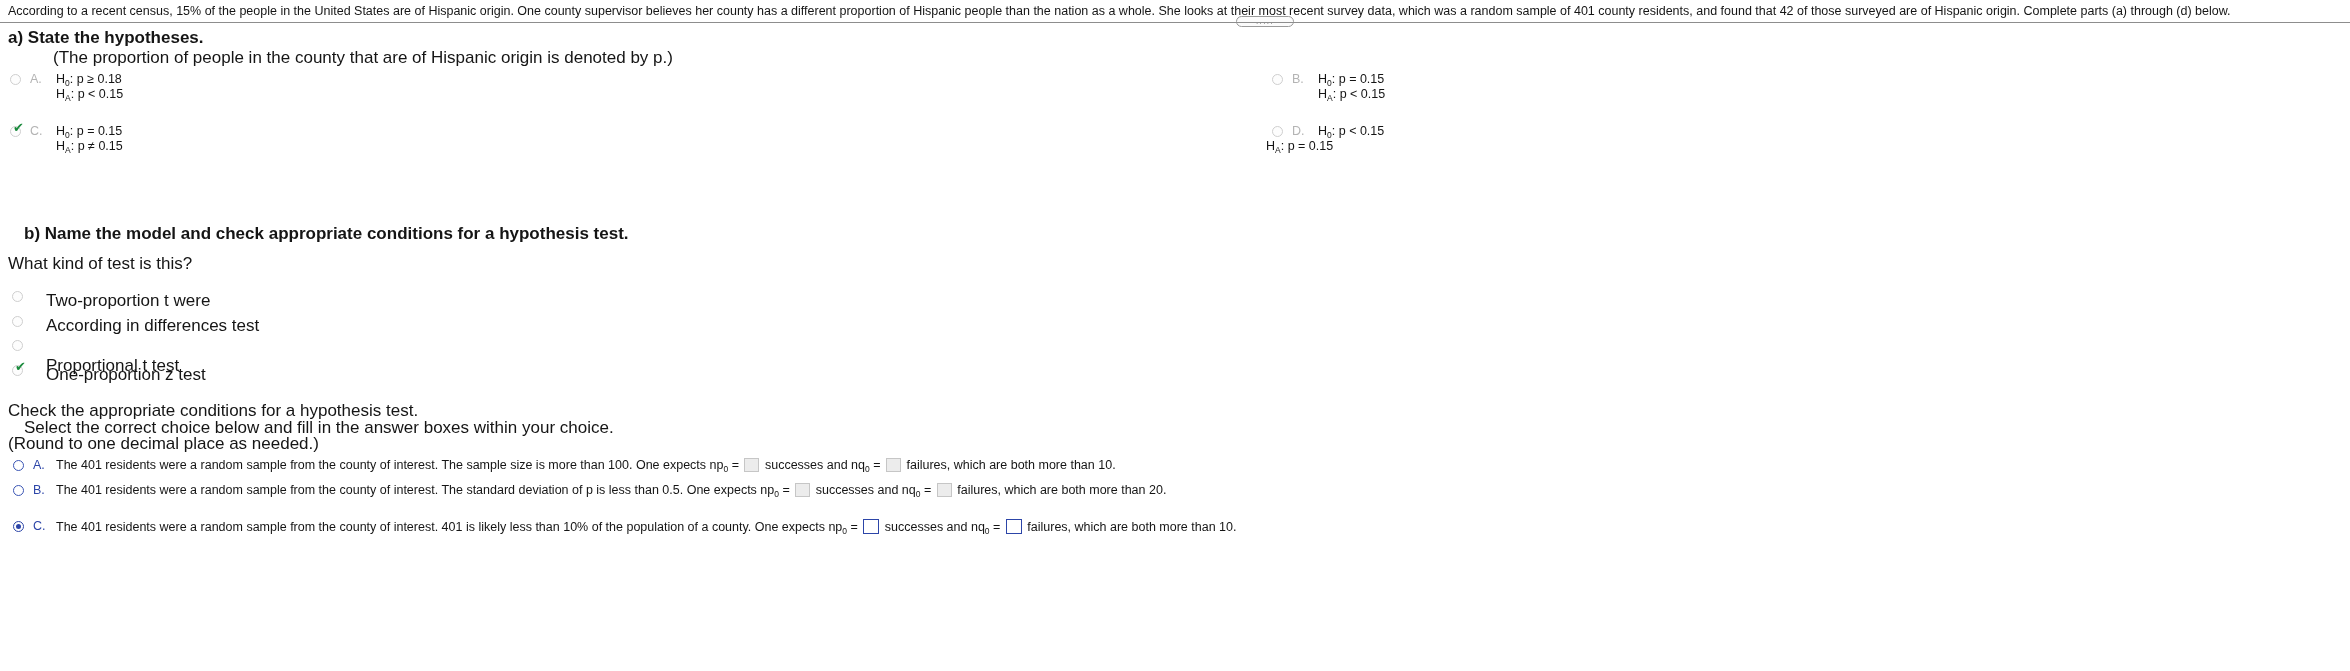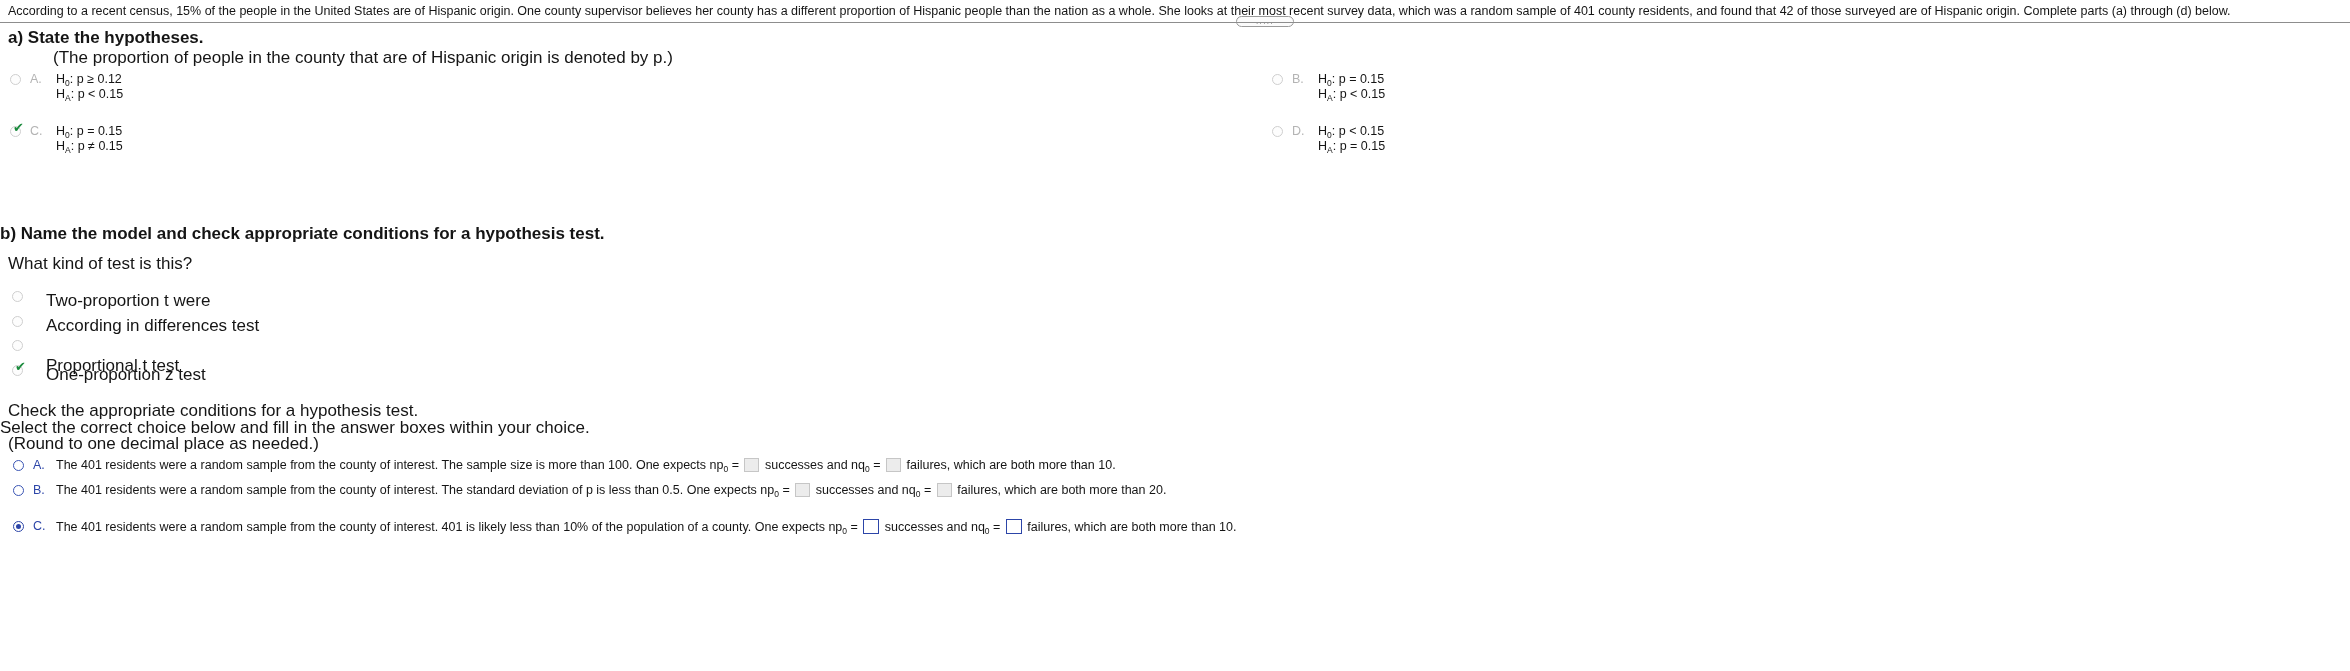--- a/index.html
+++ b/index.html
@@ -163,7 +163,7 @@
 
 <div class="radio faded" style="left:10px; top:74px;"></div>
 <div class="opt-letter grey" style="left:30px; top:72px;">A.</div>
-<div class="hyp" style="left:56px; top:72px;"><span>H</span><sub>0</sub><span>: p ≥ 0.12</span></div>
+<div class="hyp" style="left:56px; top:72px;"><span>H</span><sub>0</sub><span>: p ≥ 0.18</span></div>
 <div class="hyp" style="left:56px; top:87px;"><span>H</span><sub>A</sub><span>: p &lt; 0.15</span></div>
 
 <div class="radio faded" style="left:1272px; top:74px;"></div>

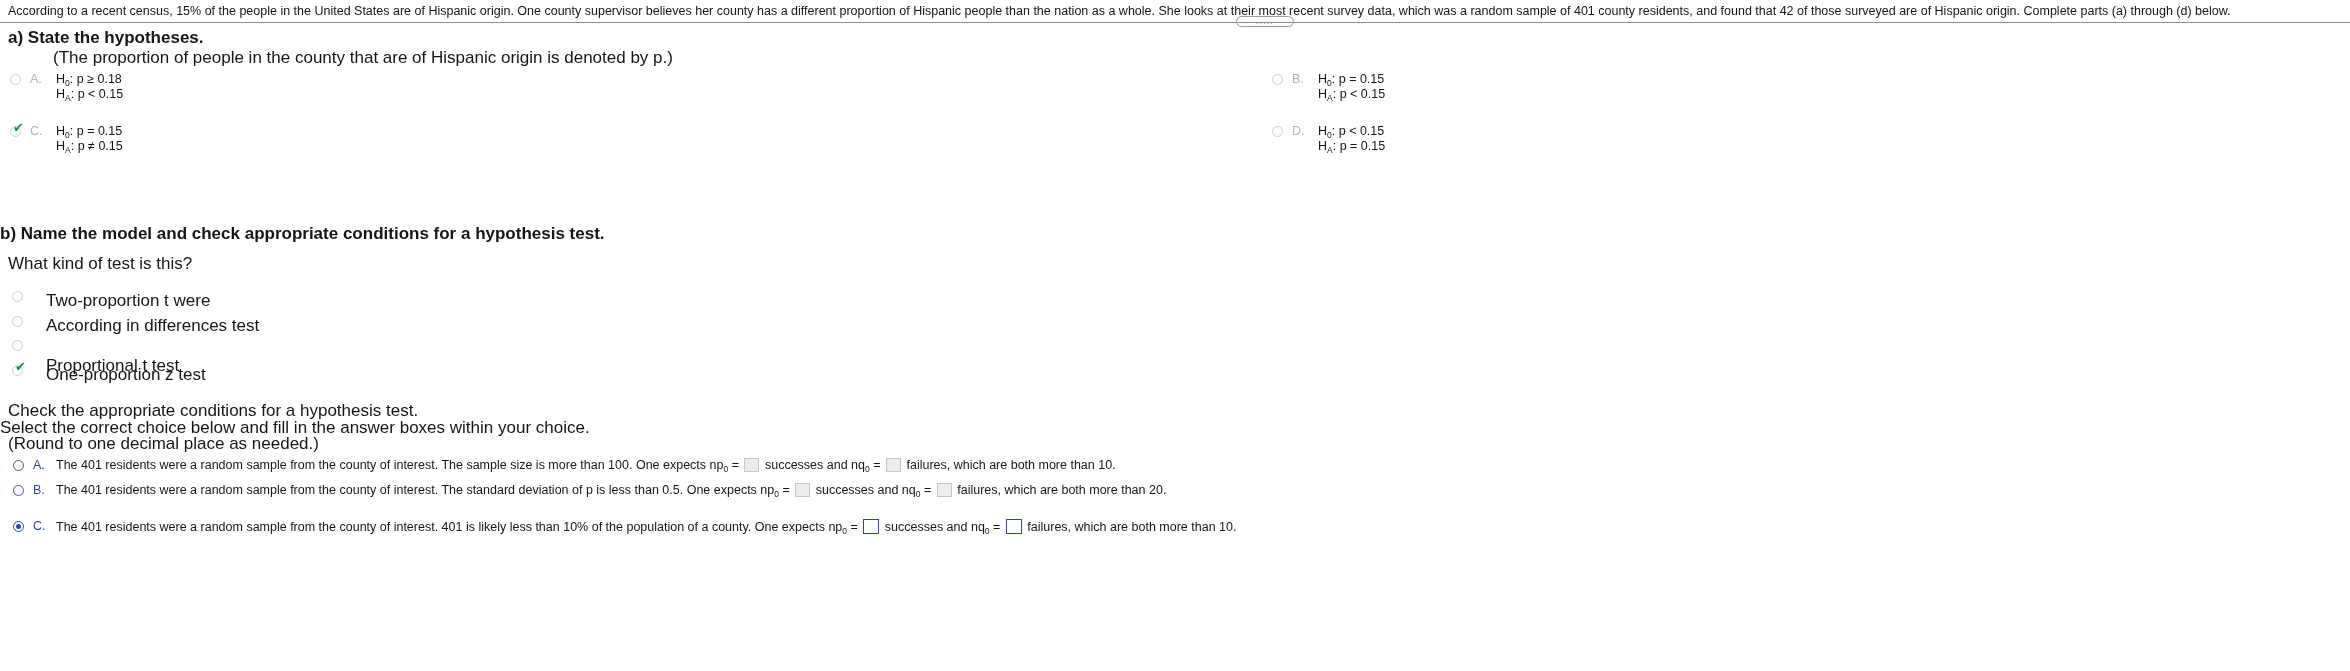--- a/index.html
+++ b/index.html
@@ -180,7 +180,7 @@
 <div class="radio faded" style="left:1272px; top:126px;"></div>
 <div class="opt-letter grey" style="left:1292px; top:124px;">D.</div>
 <div class="hyp" style="left:1318px; top:124px;"><span>H</span><sub>0</sub><span>: p &lt; 0.15</span></div>
-<div class="hyp" style="left:1318px; top:139px;text-align:center;"><span>H</span><sub>A</sub><span>: p = 0.15</span></div>
+<div class="hyp" style="left:1266px; top:139px;text-align:center;"><span>H</span><sub>A</sub><span>: p = 0.15</span></div>
 
 <div class="line bold" style="left:0; top:224px;">b) Name the model and check appropriate conditions for a hypothesis test.</div>
 

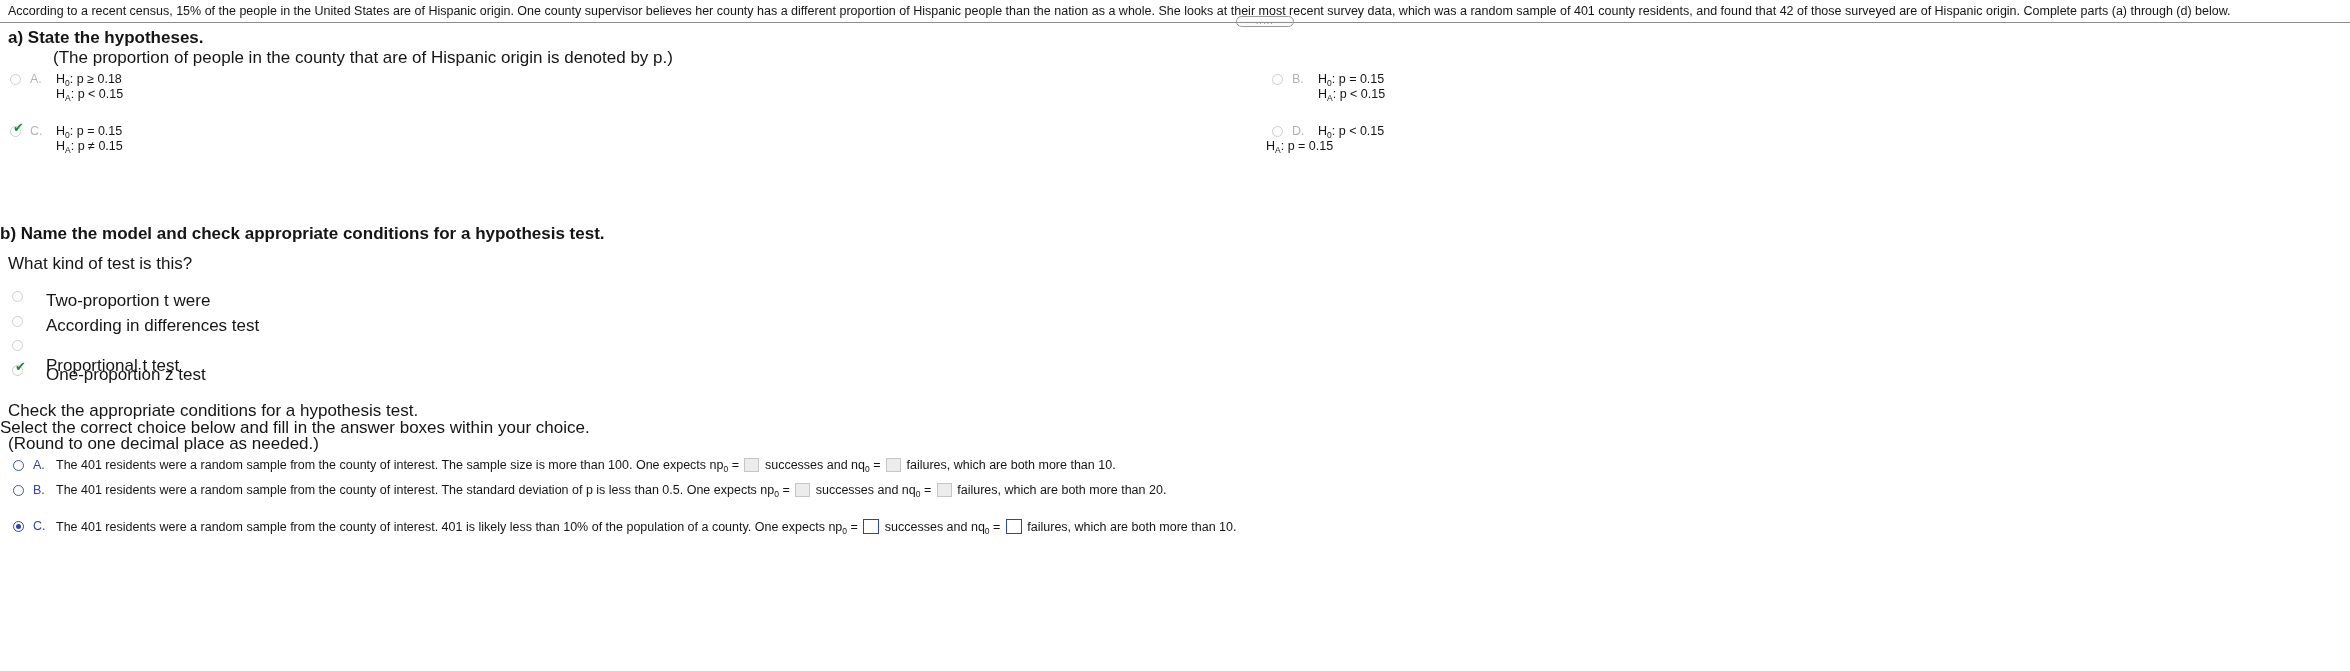--- a/index.html
+++ b/index.html
@@ -182,7 +182,7 @@
 <div class="hyp" style="left:1318px; top:124px;"><span>H</span><sub>0</sub><span>: p &lt; 0.15</span></div>
 <div class="hyp" style="left:1266px; top:139px;text-align:center;"><span>H</span><sub>A</sub><span>: p = 0.15</span></div>
 
-<div class="line bold" style="left:0; top:224px;">b) Name the model and check appropriate conditions for a hypothesis test.</div>
+<div class="line bold" style="left:24px; top:224px;">b) Name the model and check appropriate conditions for a hypothesis test.</div>
 
 <div class="line" style="left:8px; top:254px;">What kind of test is this?</div>
 

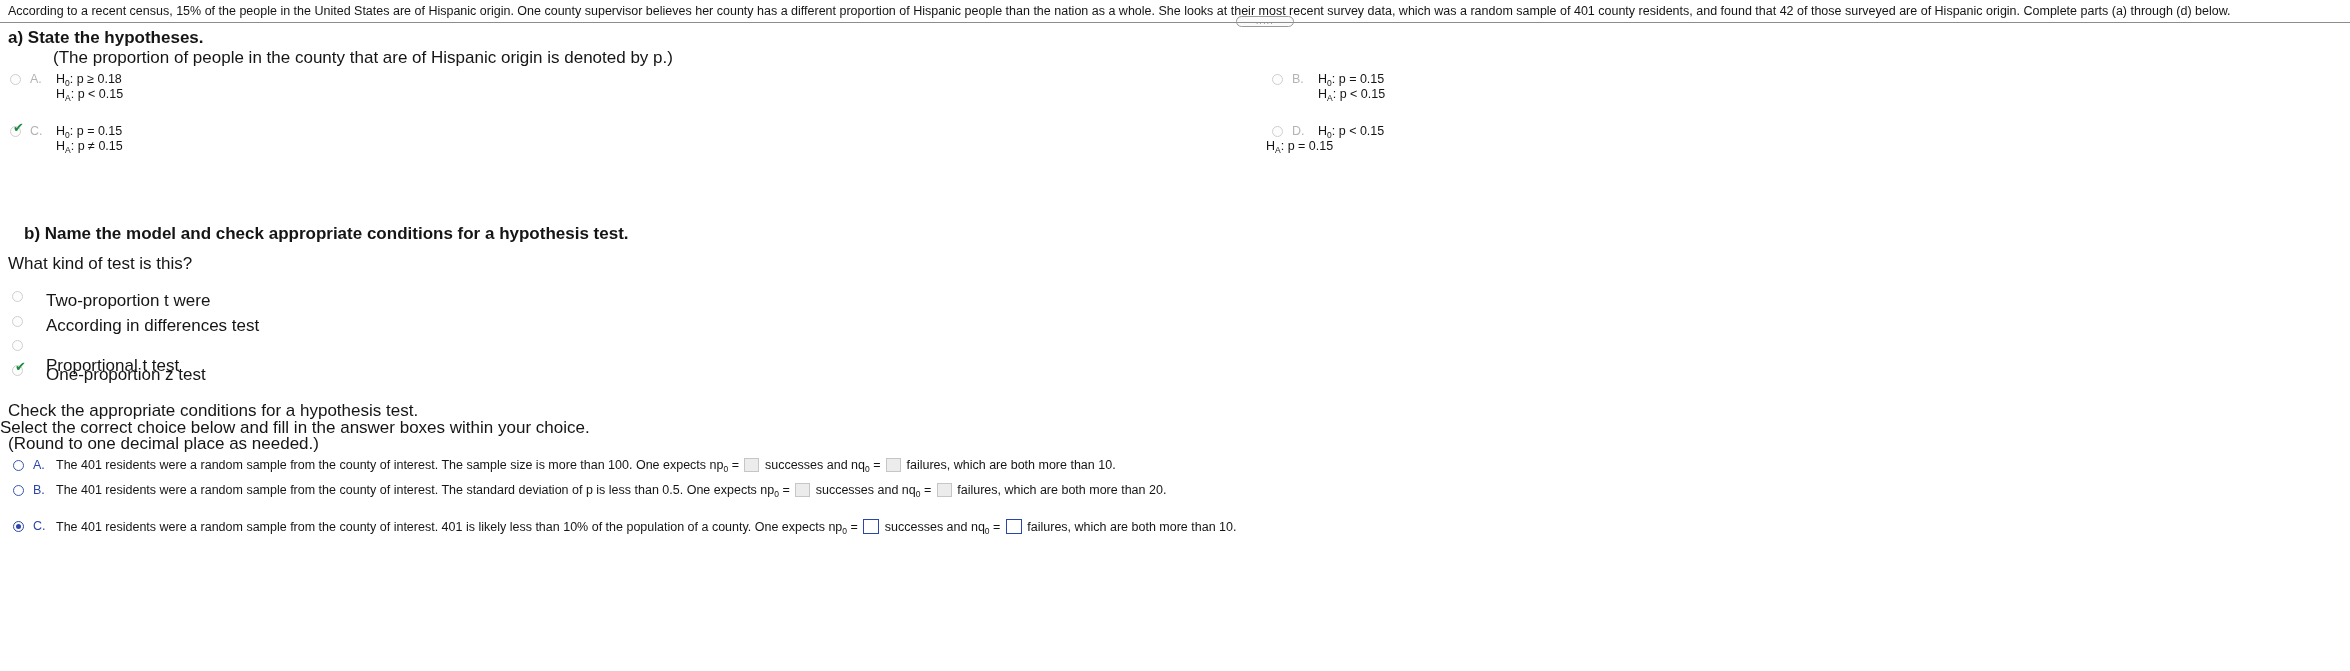--- a/index.html
+++ b/index.html
@@ -200,7 +200,7 @@
 <div class="line" style="left:46px; top:365px;">One-proportion z test</div>
 
 <div class="line" style="left:8px; top:401px;">Check the appropriate conditions for a hypothesis test.</div>
-<div class="line" style="left:0; top:418px;">Select the correct choice below and fill in the answer boxes within your choice.</div>
+<div class="line" style="left:24px; top:418px;">Select the correct choice below and fill in the answer boxes within your choice.</div>
 <div class="line" style="left:8px; top:434px;">(Round to one decimal place as needed.)</div>
 
 <div class="radio blue" style="left:13px; top:460px;"></div>

